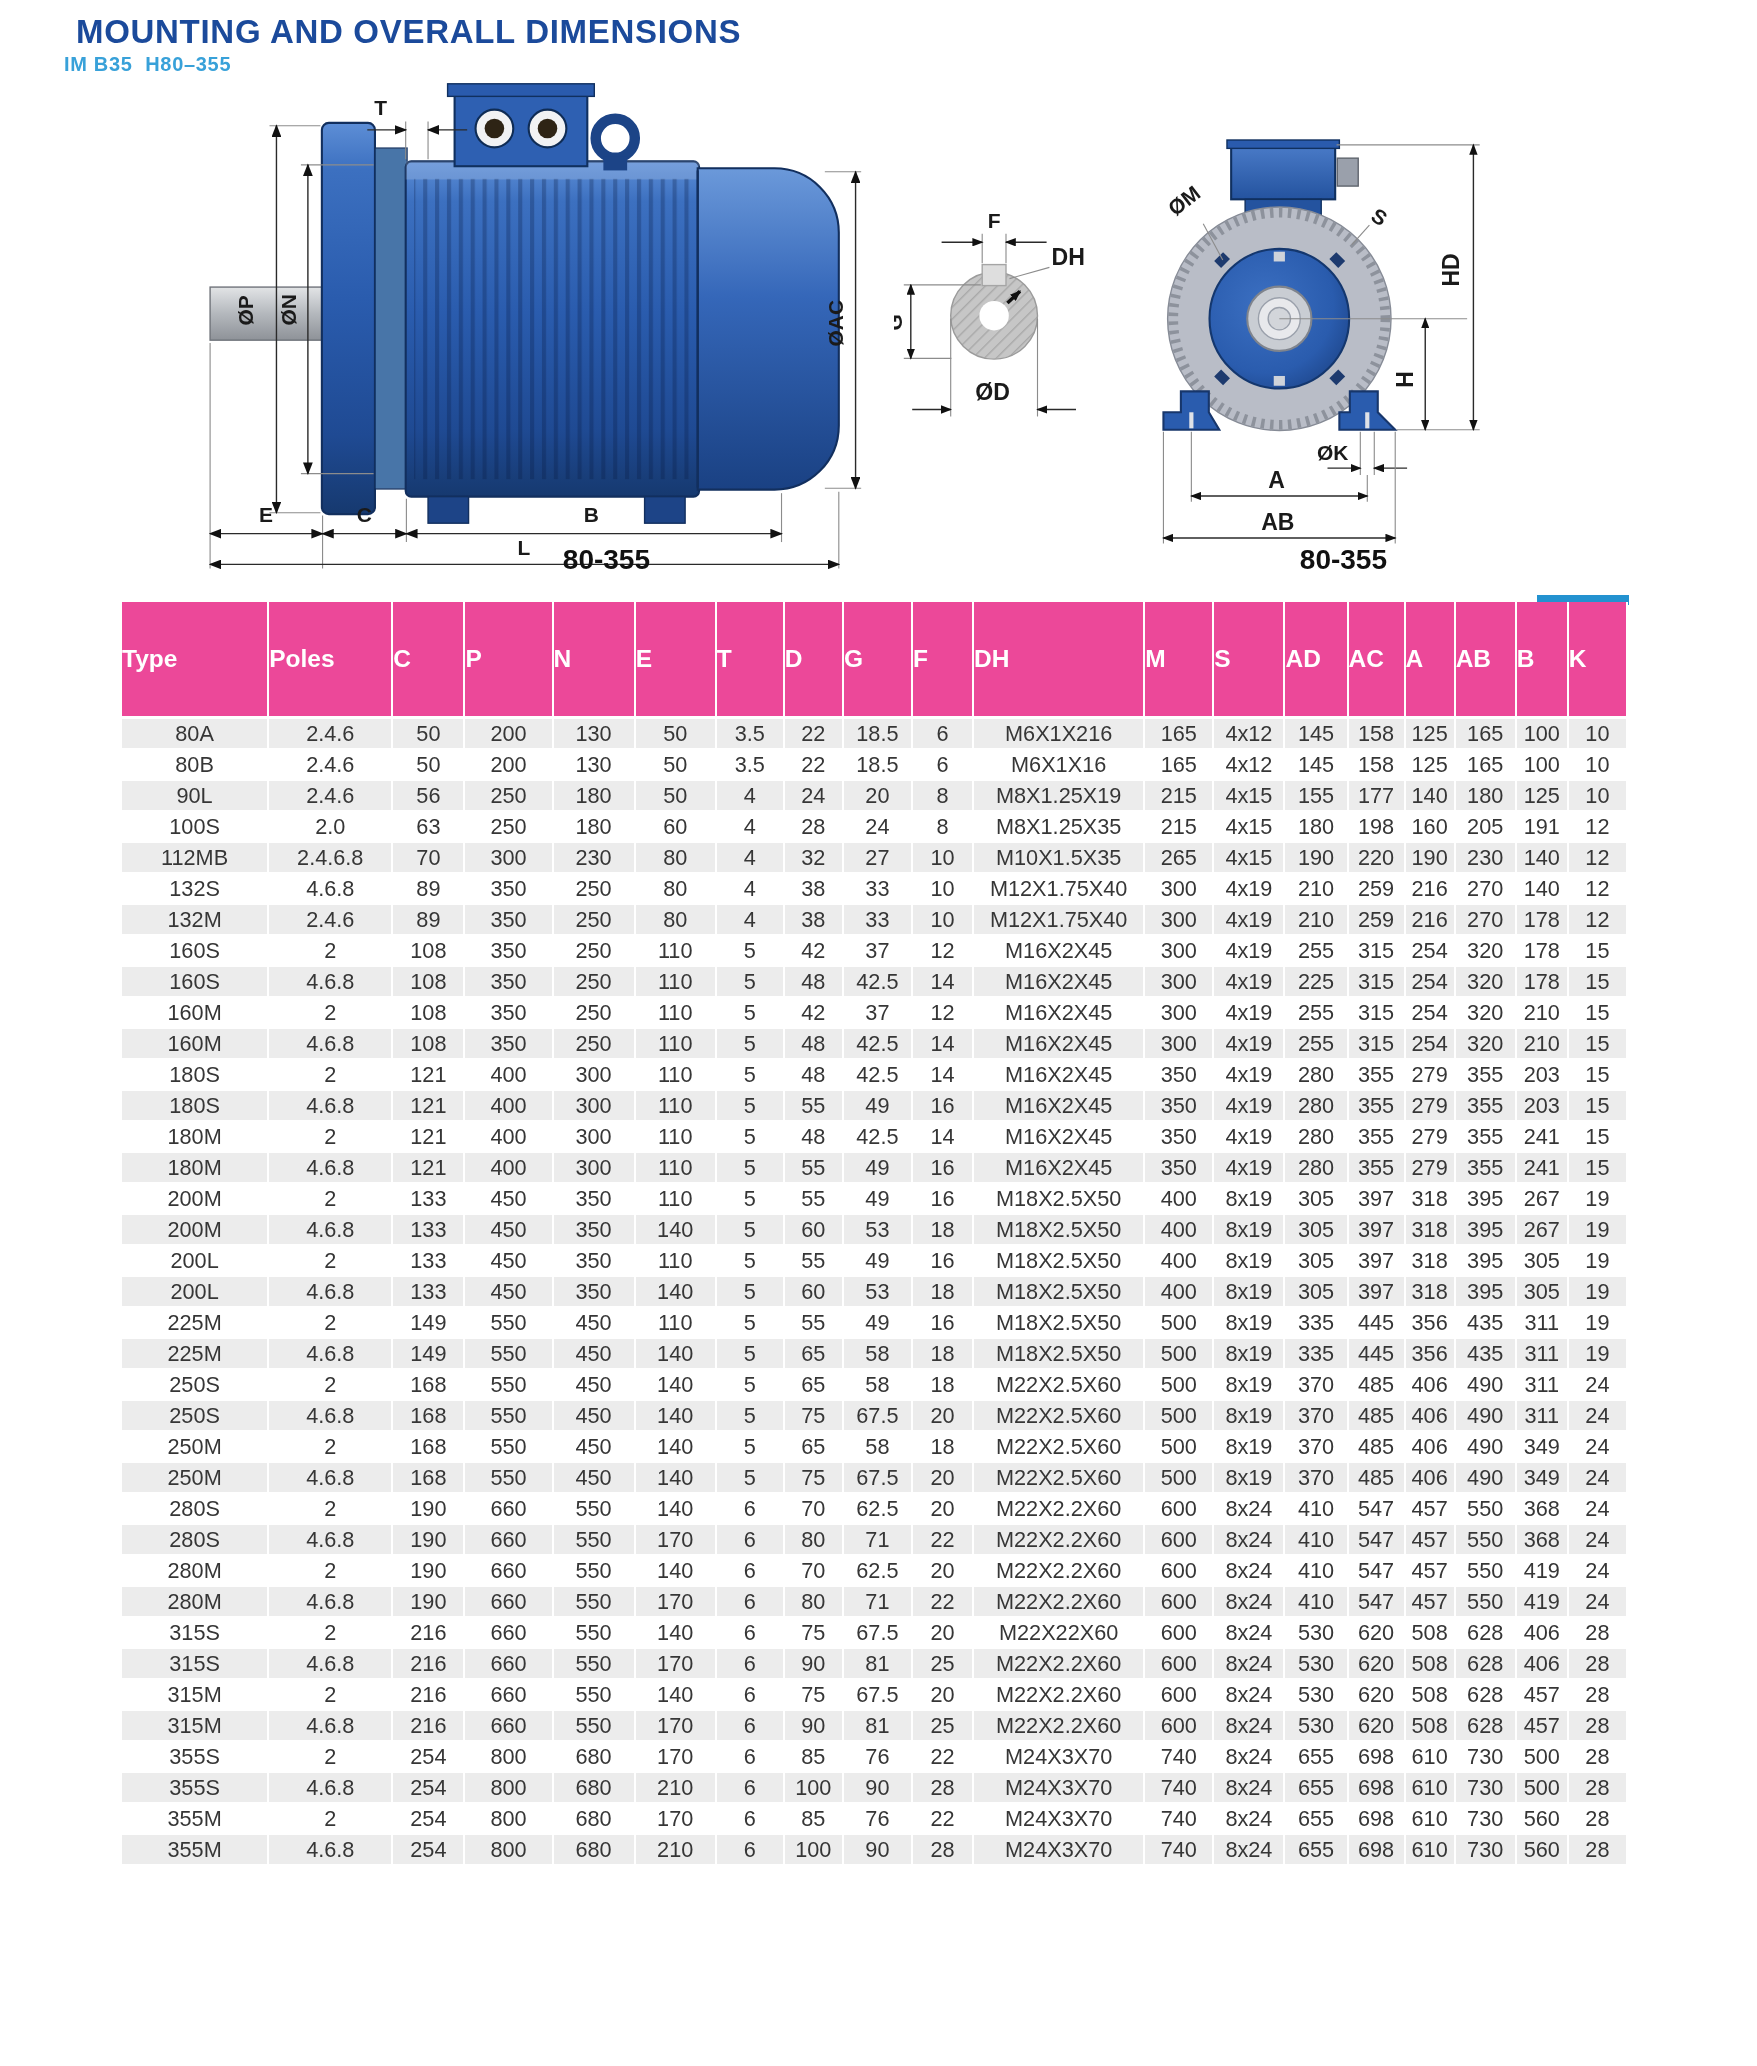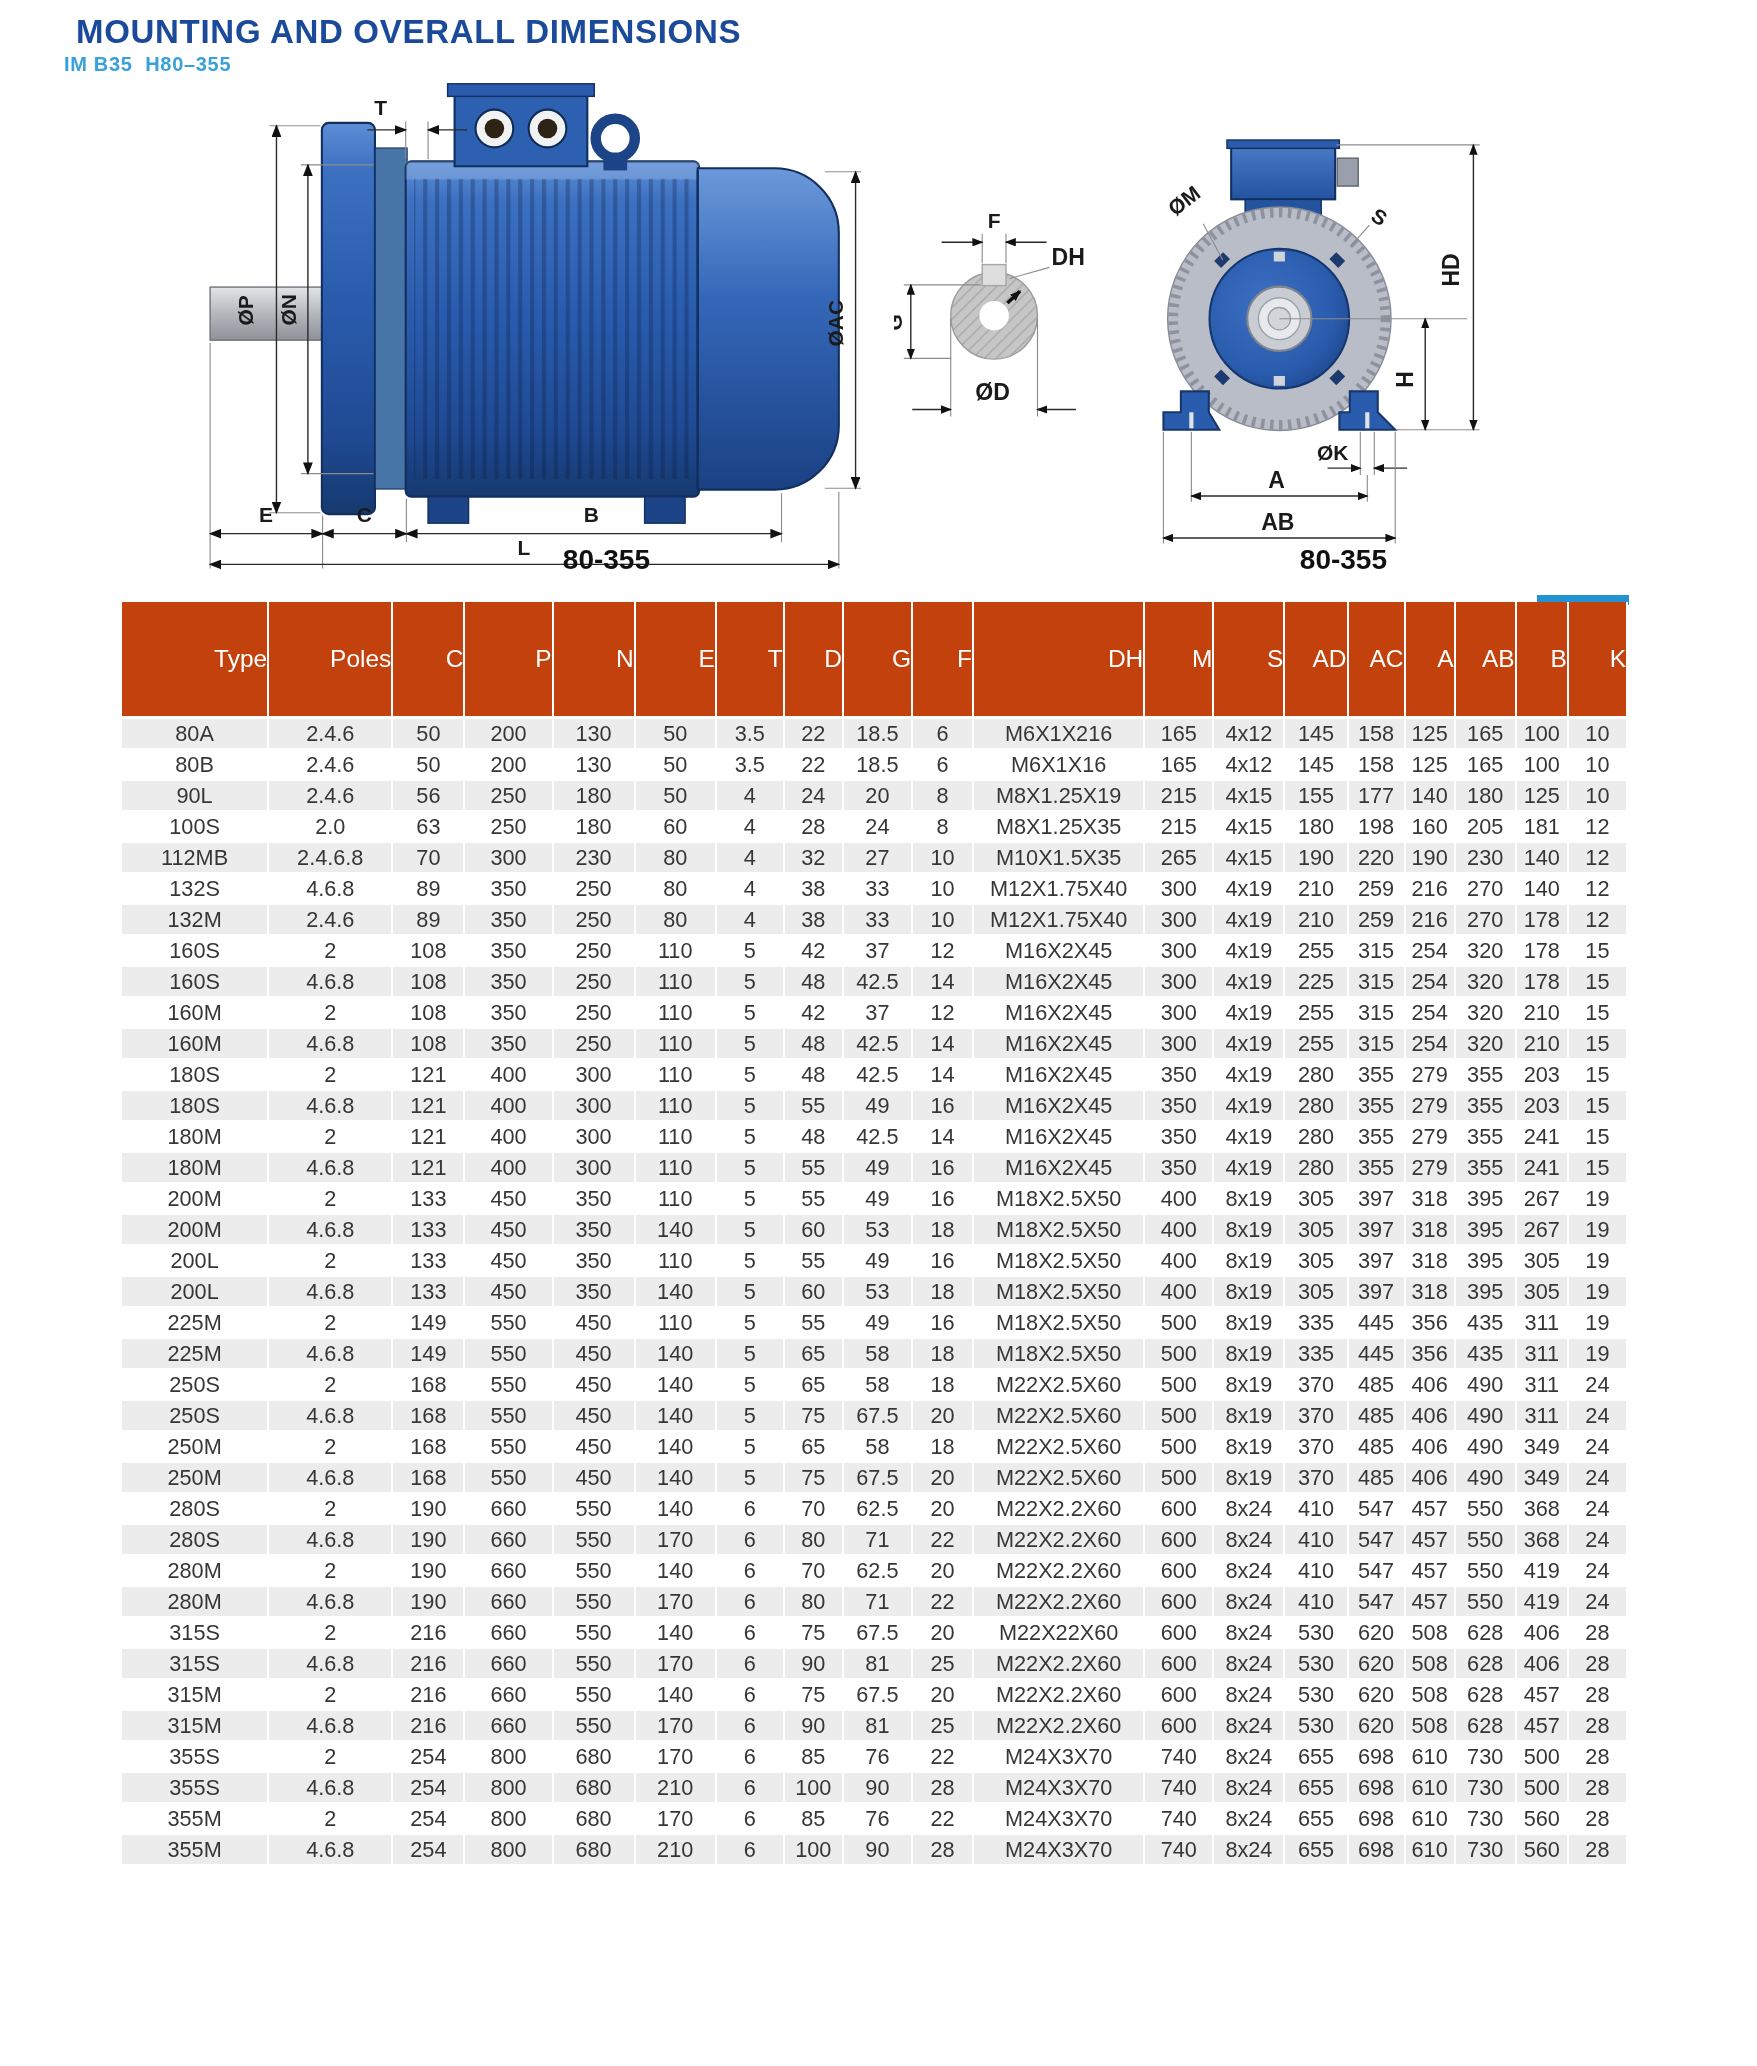--- a/index.html
+++ b/index.html
@@ -15,7 +15,7 @@
   .caption.c2{left:1177px;}
 
   .dim-table{position:absolute;left:122px;top:602px;width:1506px;border-collapse:separate;border-spacing:0;table-layout:fixed;}
-  .dim-table th{background:#c2410c;color:#fff;font-size:24.5px;font-weight:normal;height:117px;vertical-align:middle;text-align:right;border-right:2.1px solid #fff;border-bottom:3.5px solid #fff;padding:0;box-sizing:border-box;}
+  .dim-table th{background:#ec4899;color:#fff;font-size:24.5px;font-weight:bold;height:117px;vertical-align:middle;text-align:left;border-right:2.1px solid #fff;border-bottom:3.5px solid #fff;padding:0;box-sizing:border-box;}
   .dim-table td{font-size:21.7px;color:#363636;height:31px;line-height:28px;text-align:center;vertical-align:middle;border-right:2.1px solid #fff;border-bottom:2.8px solid #fff;padding:0;box-sizing:border-box;background:#fff;}
   .dim-table tr.alt td{background:#ececec;}
   .header-notch{position:absolute;left:1537px;top:595px;width:92px;height:9.8px;background:#2392d0;}

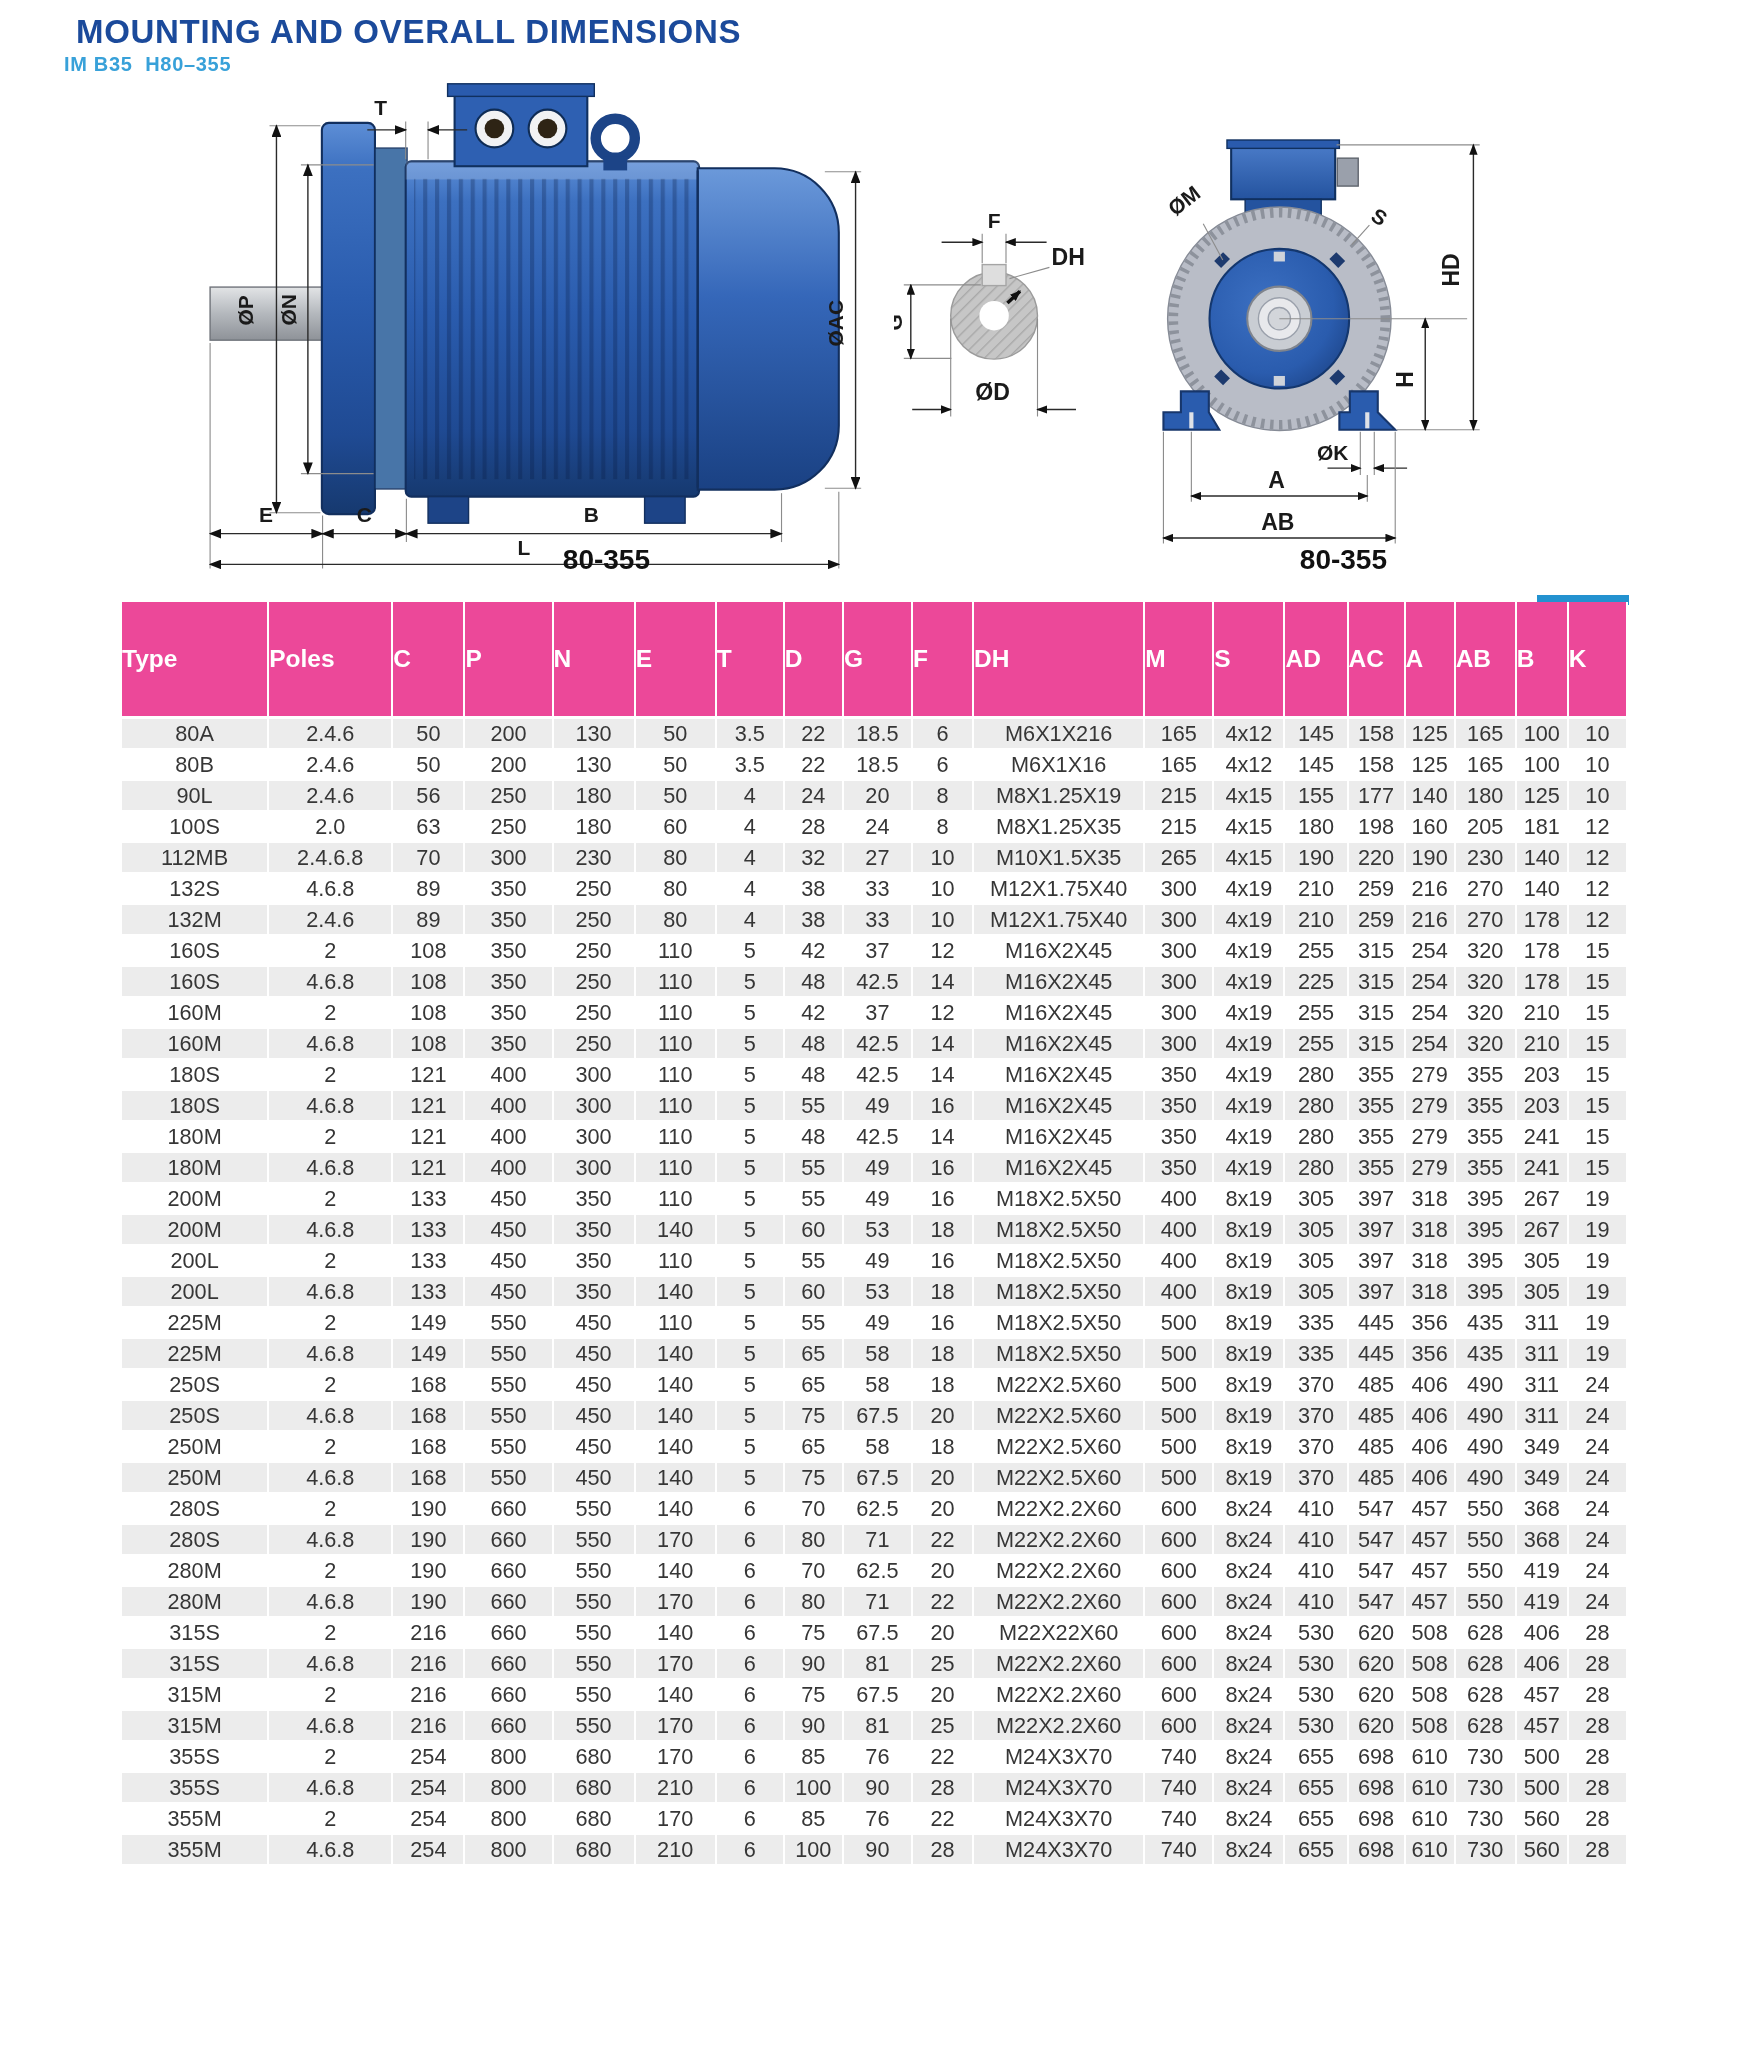--- a/index.html
+++ b/index.html
@@ -375,7 +375,7 @@
         <td>198</td>
         <td>160</td>
         <td>205</td>
-        <td>181</td>
+        <td>191</td>
         <td>12</td>
       </tr>
       <tr class="alt">

